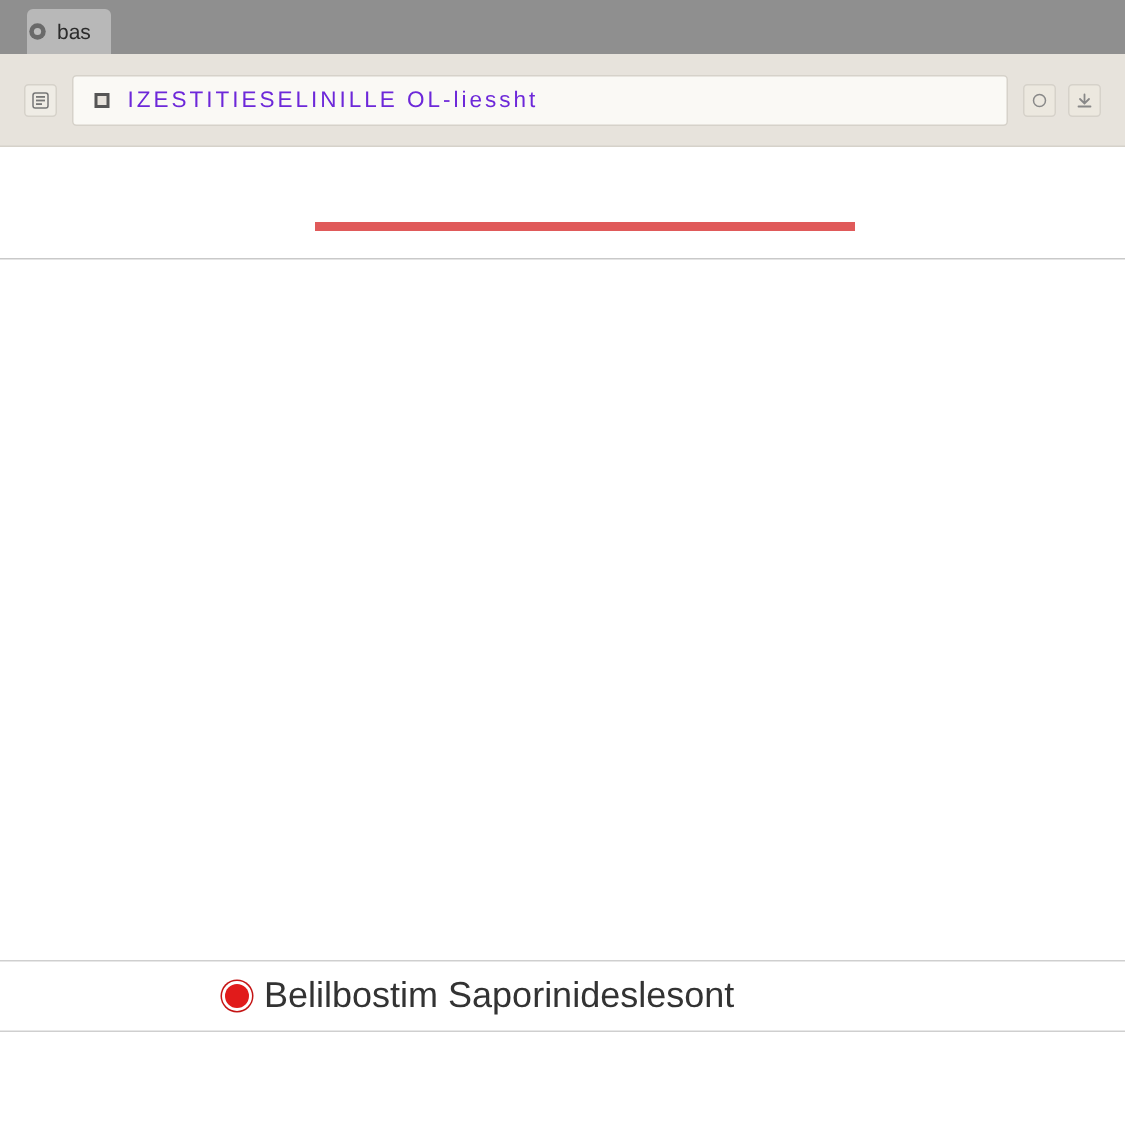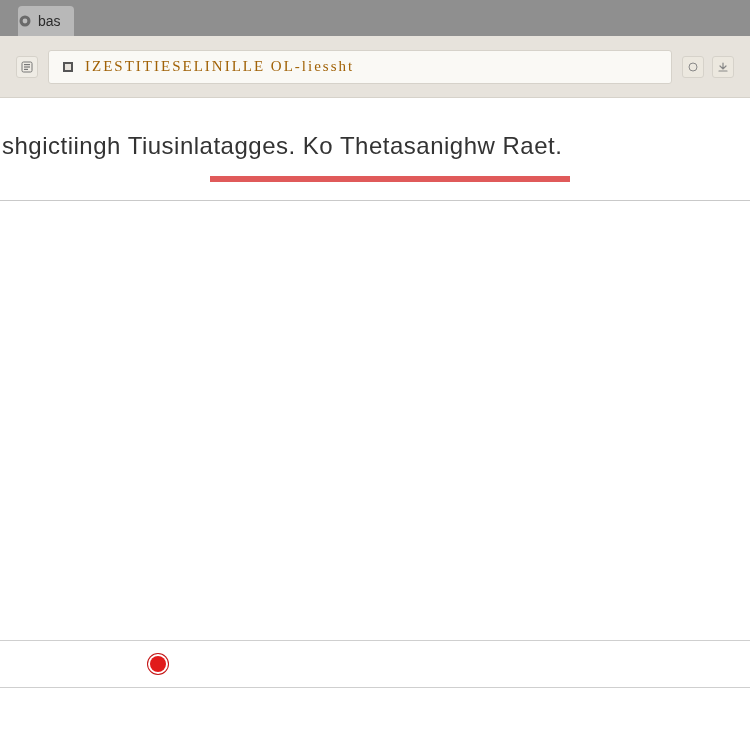--- a/index.html
+++ b/index.html
@@ -75,9 +75,9 @@
     white-space: nowrap;
     overflow: hidden;
     text-overflow: ellipsis;
-    font-family: Liberation Serif, serif;
+    font-family: Liberation Sans, sans-serif;
     letter-spacing: 2px;
-    color: #a16207;
+    color: #6d28d9;
   }
   .toolbar-right {
     display: flex;

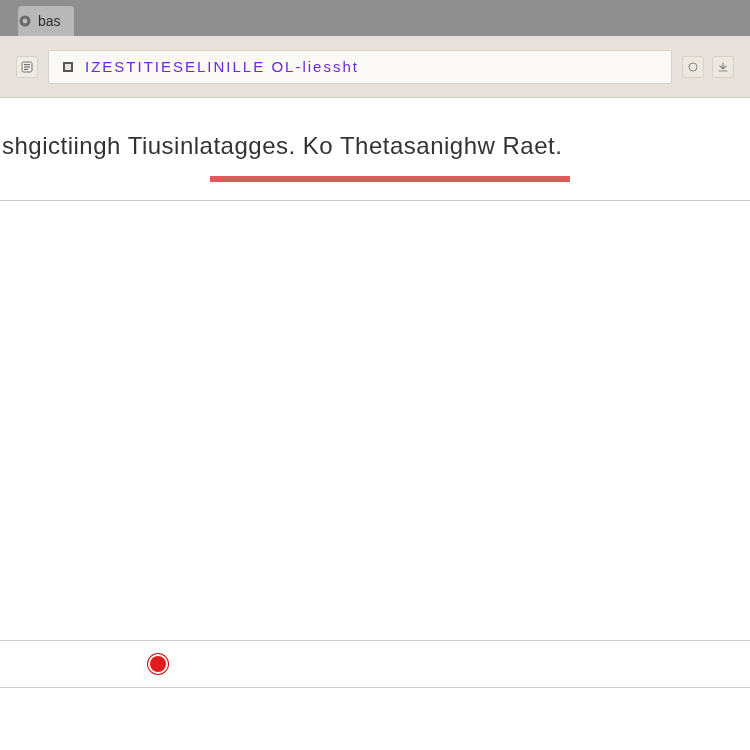--- a/index.html
+++ b/index.html
@@ -184,7 +184,6 @@
 <div class="viewport">
 
   <div class="heading-row">
-    <div class="heading-text">shgictiingh Tiusinlatagges. Ko Thetasanighw Raet.</div>
     <div class="red-underline"></div>
   </div>
 

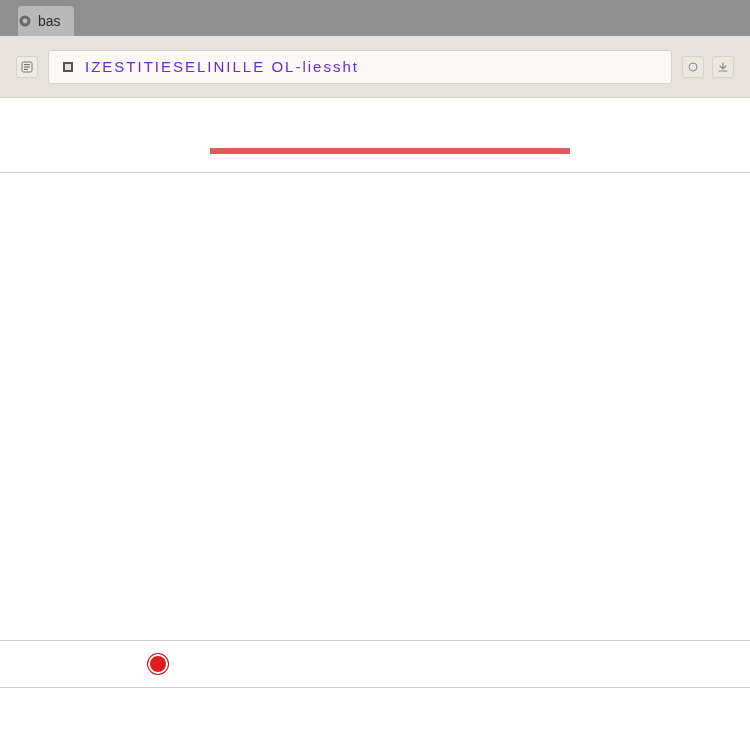--- a/index.html
+++ b/index.html
@@ -189,6 +189,7 @@
 
   <div class="status-row">
     <span class="red-dot"></span>
+    <span>Belilbostim Saporinideslesont</span>
   </div>
 
 </div>

